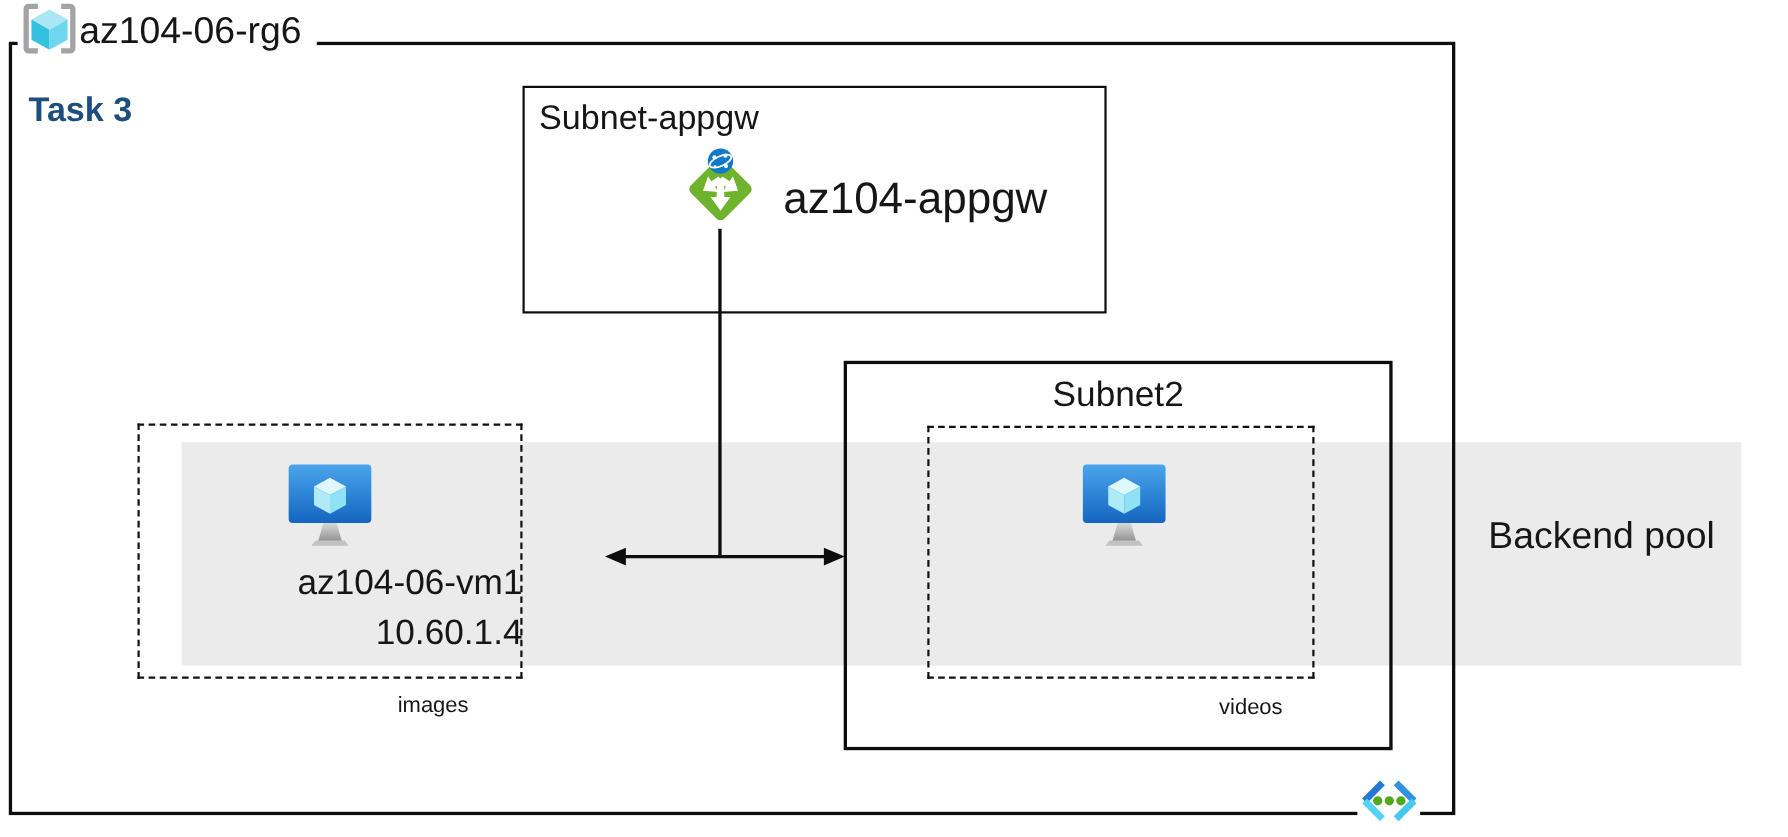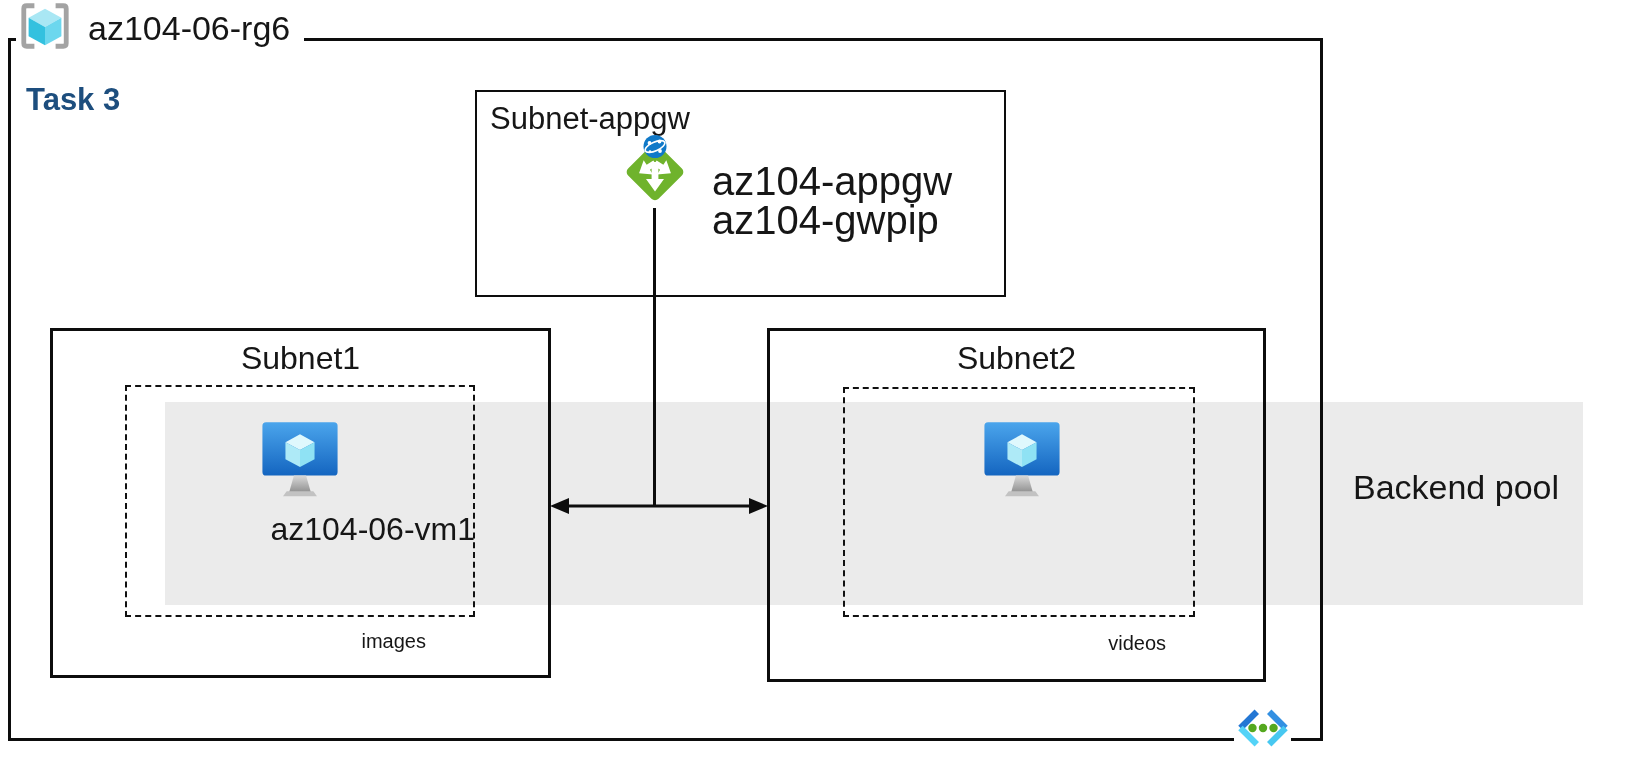--- a/index.html
+++ b/index.html
@@ -41,7 +41,6 @@
     height: 56px;
     display: flex;
     align-items: center;
-    gap: 16px;
     background: #ffffff;
     padding: 0 14px 0 2px;
     z-index: 3;

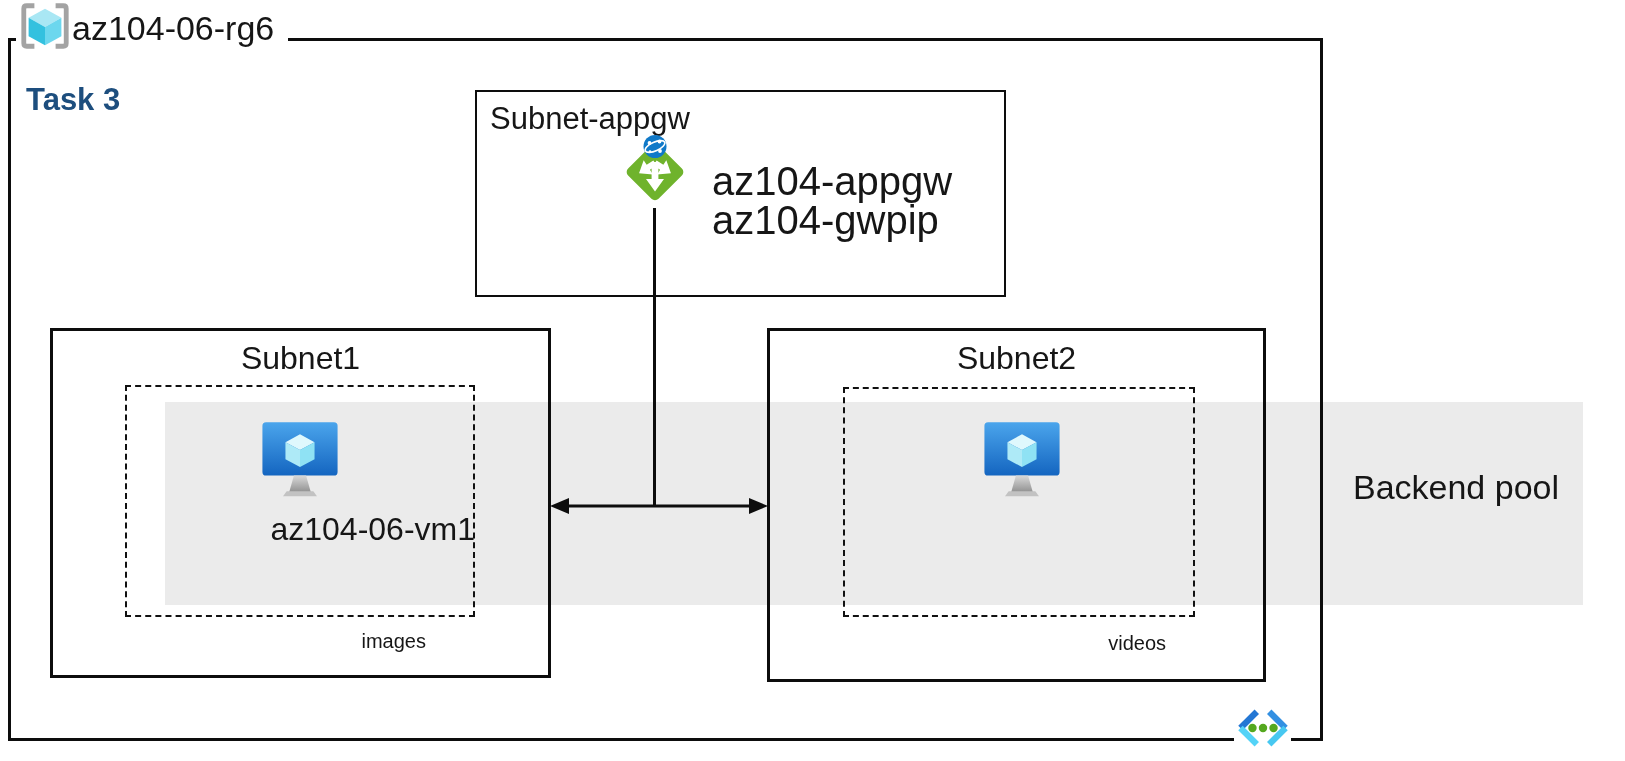--- a/index.html
+++ b/index.html
@@ -63,7 +63,7 @@
   
   .appgw-box {
     position: absolute;
-    left: 475px; top: 90px;
+    left: 475px; top: 78px;
     width: 531px; height: 207px;
     border: 2.5px solid #0d0d0d;
     background: transparent;

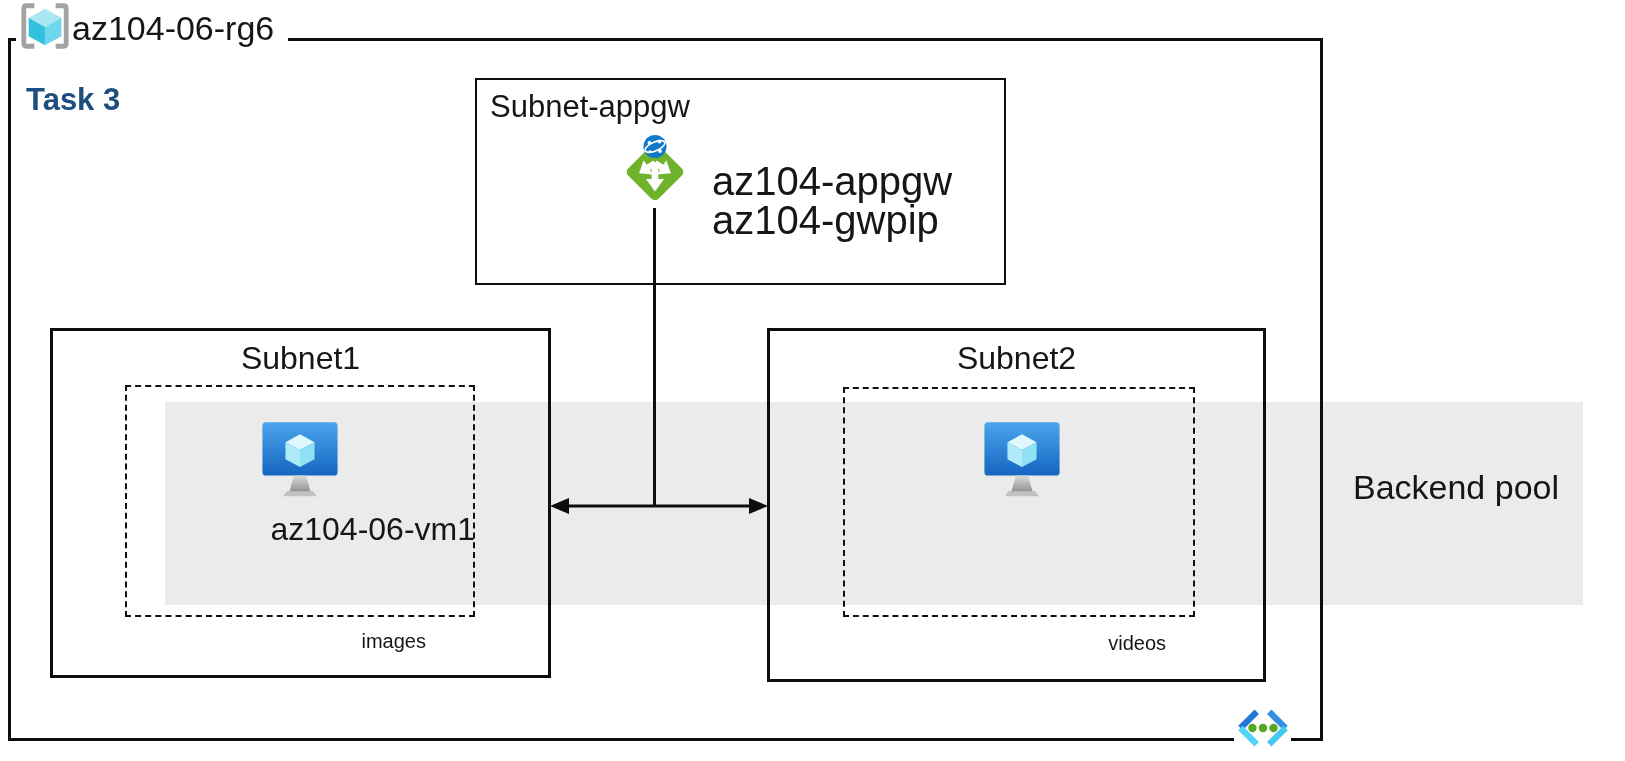--- a/index.html
+++ b/index.html
@@ -223,7 +223,6 @@
 
   <div class="appgw-labels">
     <div>az104-appgw</div>
-    <div>az104-gwpip</div>
   </div>
 
   <div class="connector-vertical"></div>

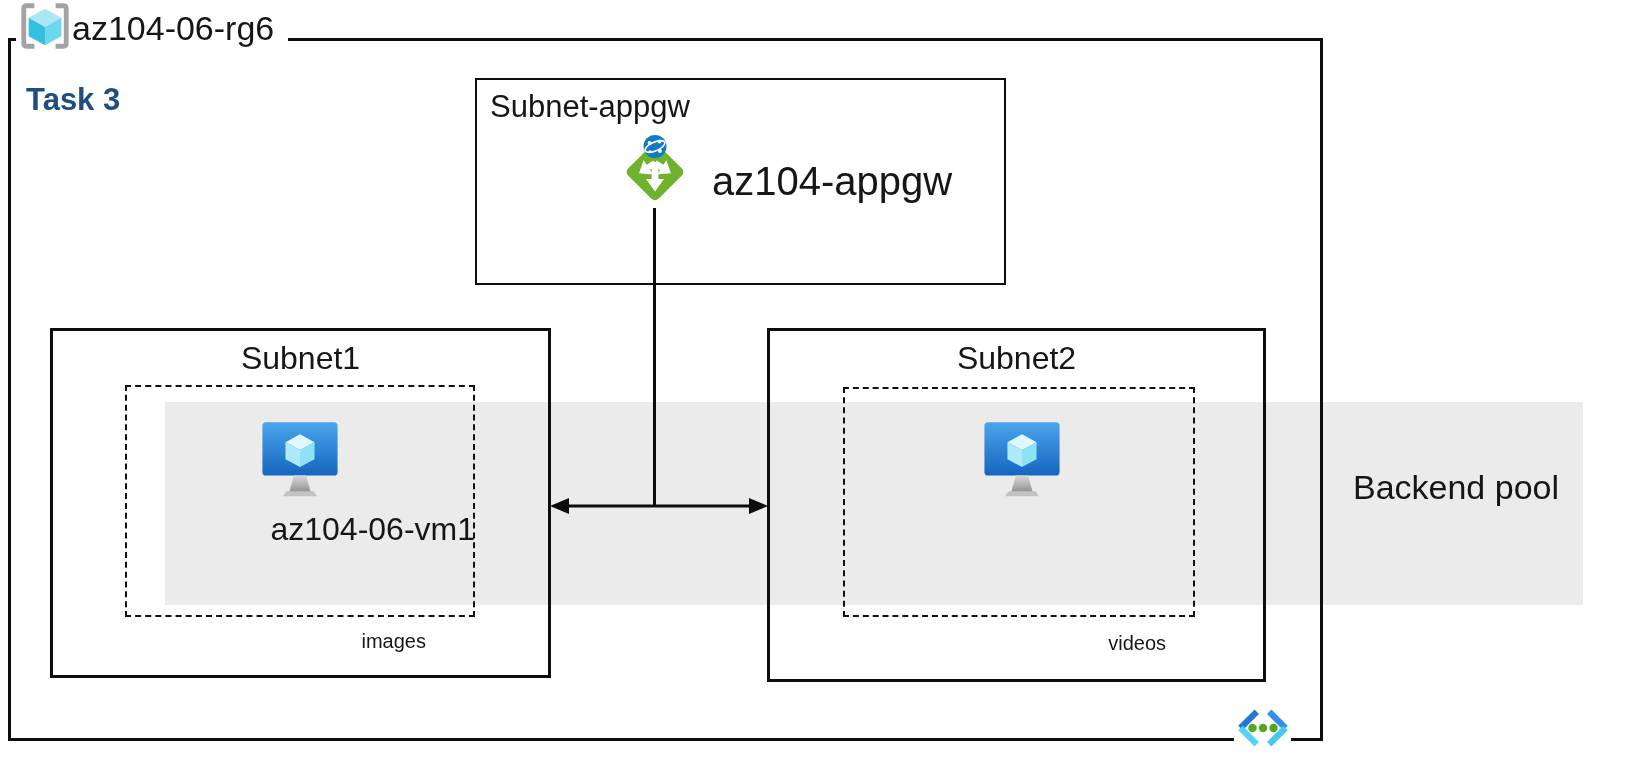--- a/index.html
+++ b/index.html
@@ -234,9 +234,6 @@
     </svg>
   </span>
 
-  <div class="subnet-box subnet1-box">
-    <div class="subnet-title">Subnet1</div>
-  </div>
   <div class="dashed-zone zone1"></div>
 
   <span class="vm-icon vm1-icon">

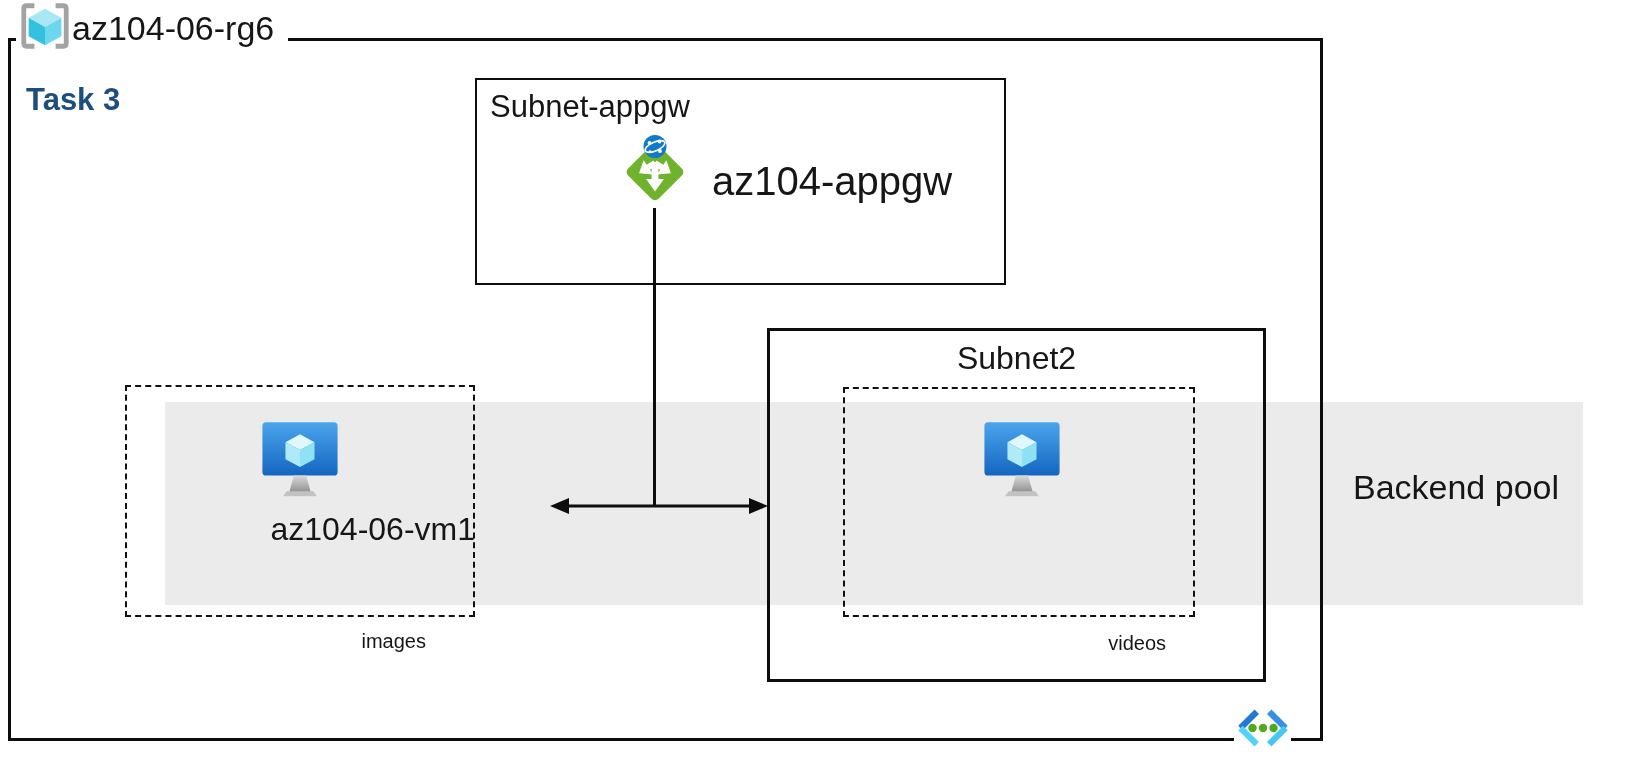--- a/index.html
+++ b/index.html
@@ -258,6 +258,7 @@
   </span>
   <div class="vm-labels vm1-labels">
     <div>az104-06-vm1</div>
+    <div>10.60.1.4</div>
   </div>
   <div class="content-label label1">images</div>
 

